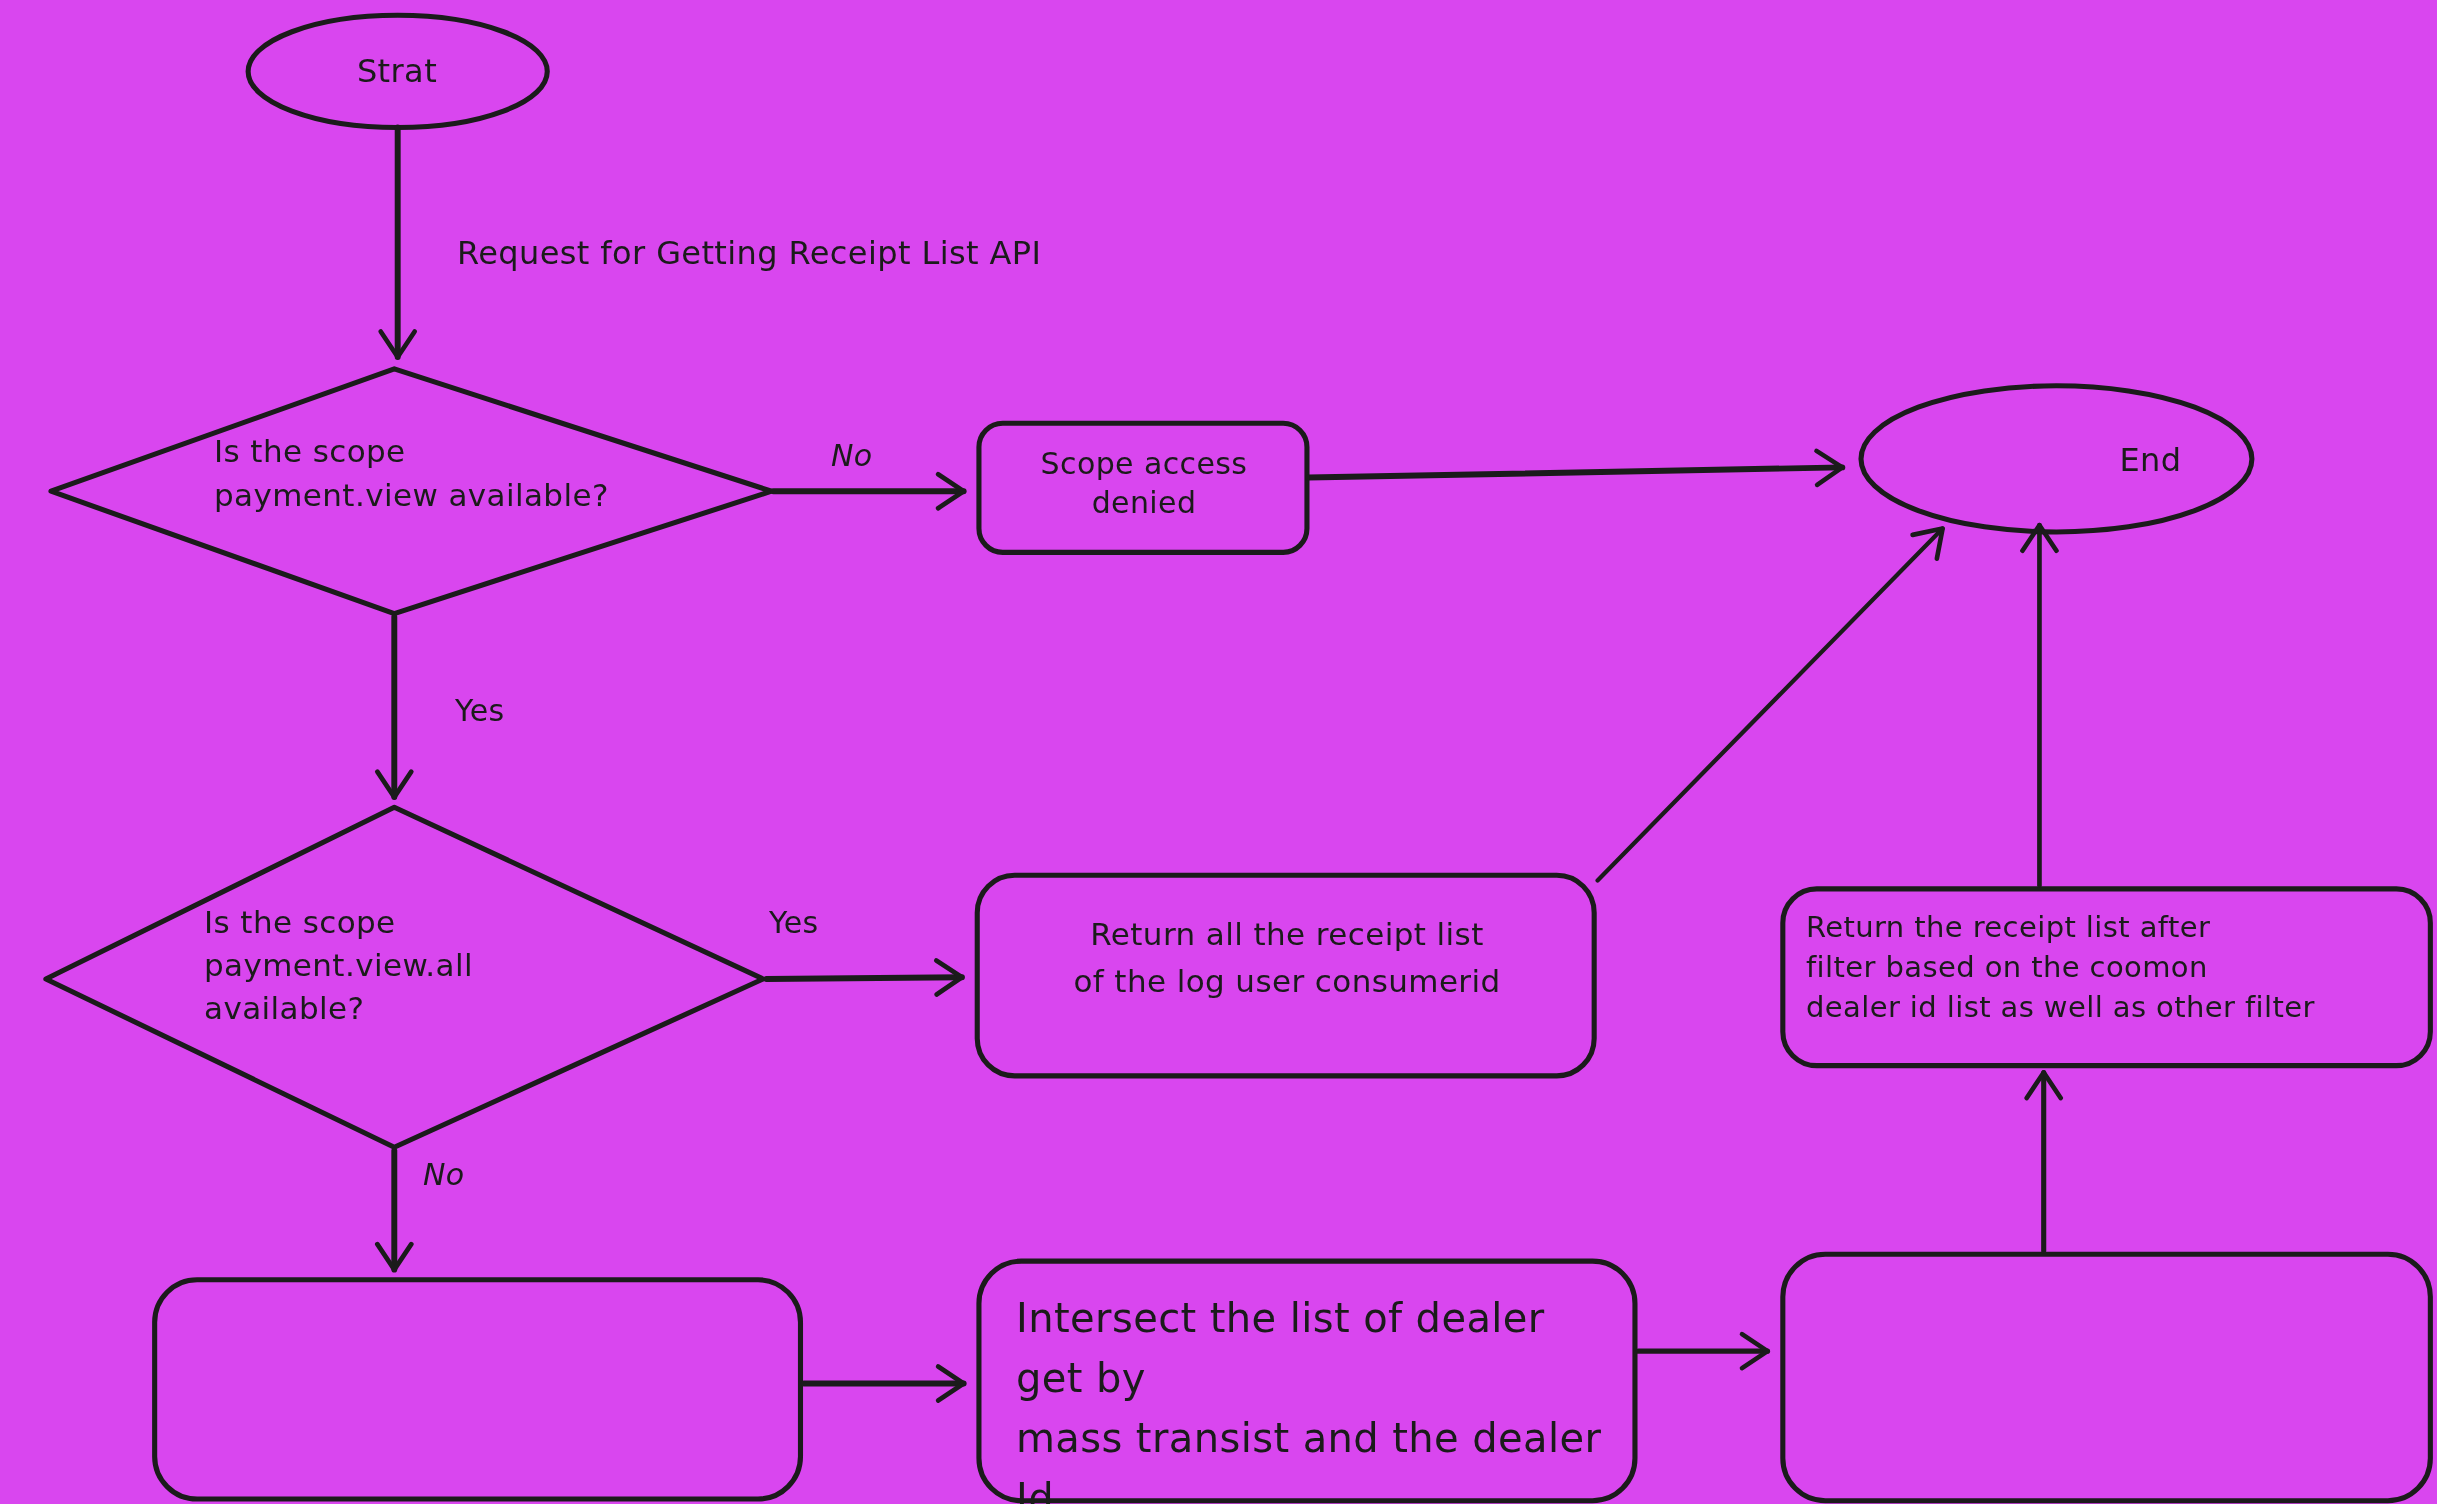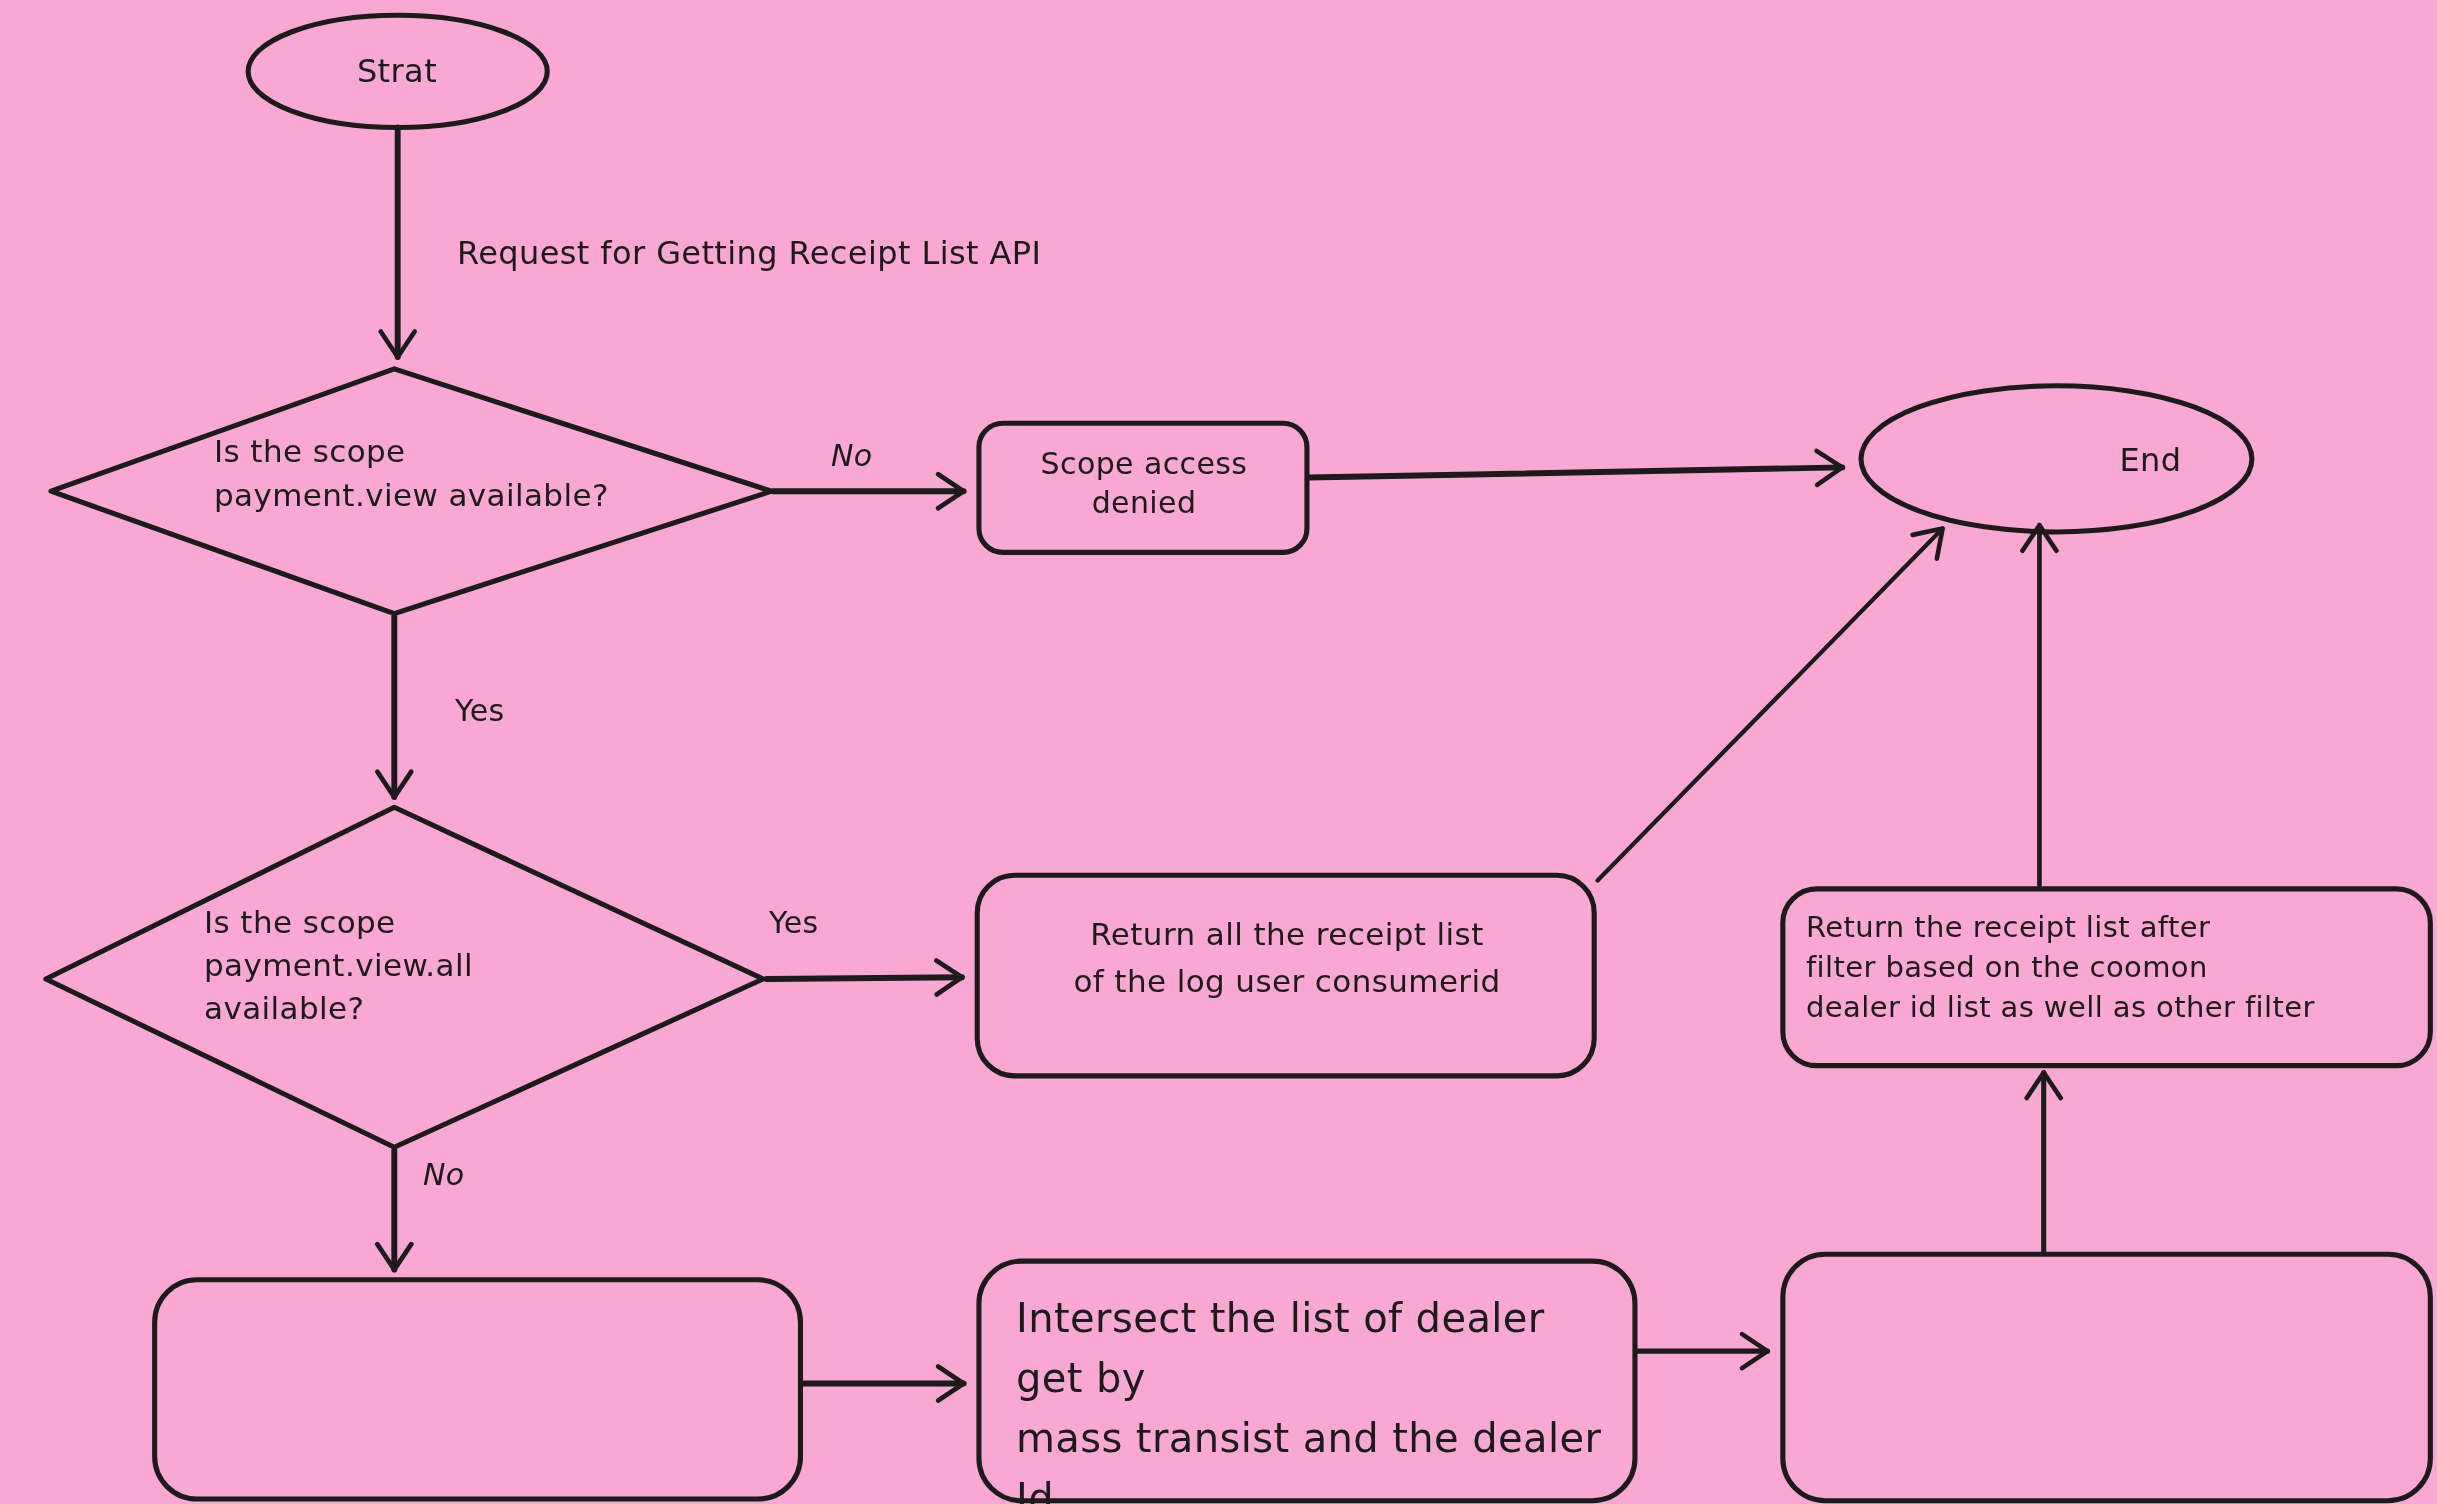--- a/index.html
+++ b/index.html
@@ -11,7 +11,7 @@
     position: relative;
     width: 2438px;
     height: 1505px;
-    background: #f9a8d4;
+    background: #d946ef;
     font-family: "DejaVu Sans", "Liberation Sans", sans-serif;
     color: #1b1b1b;
     overflow: hidden;

